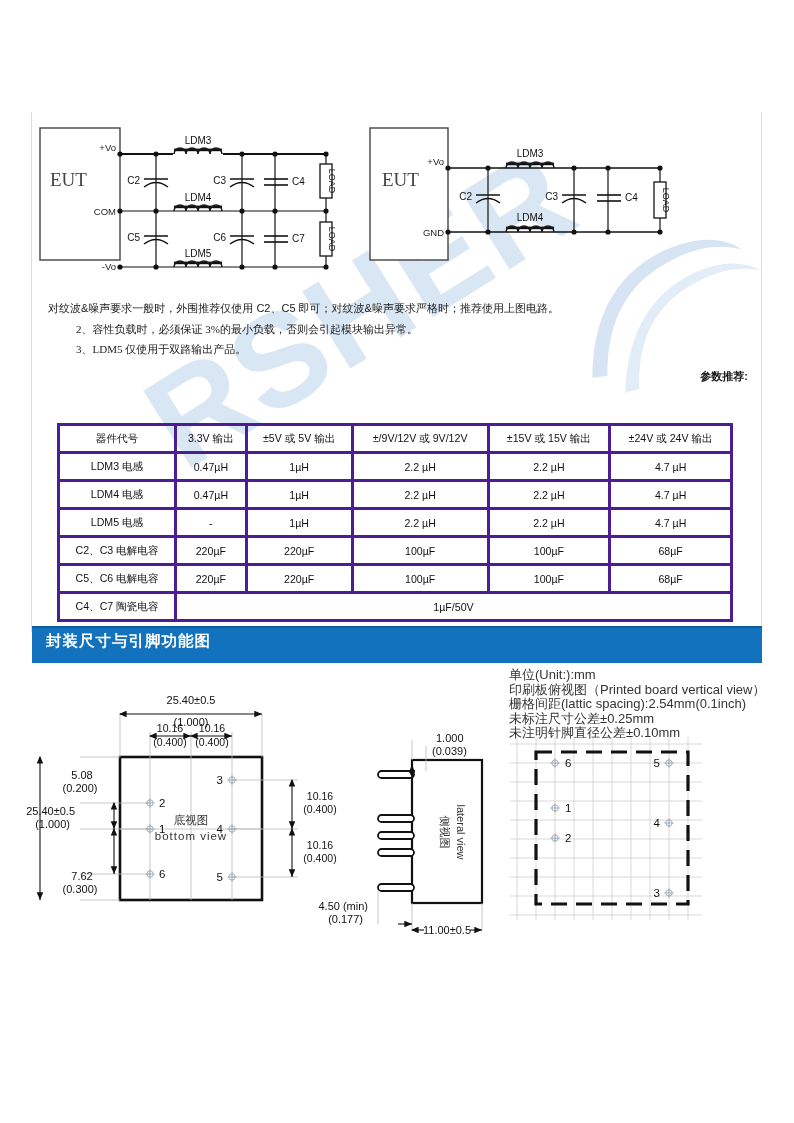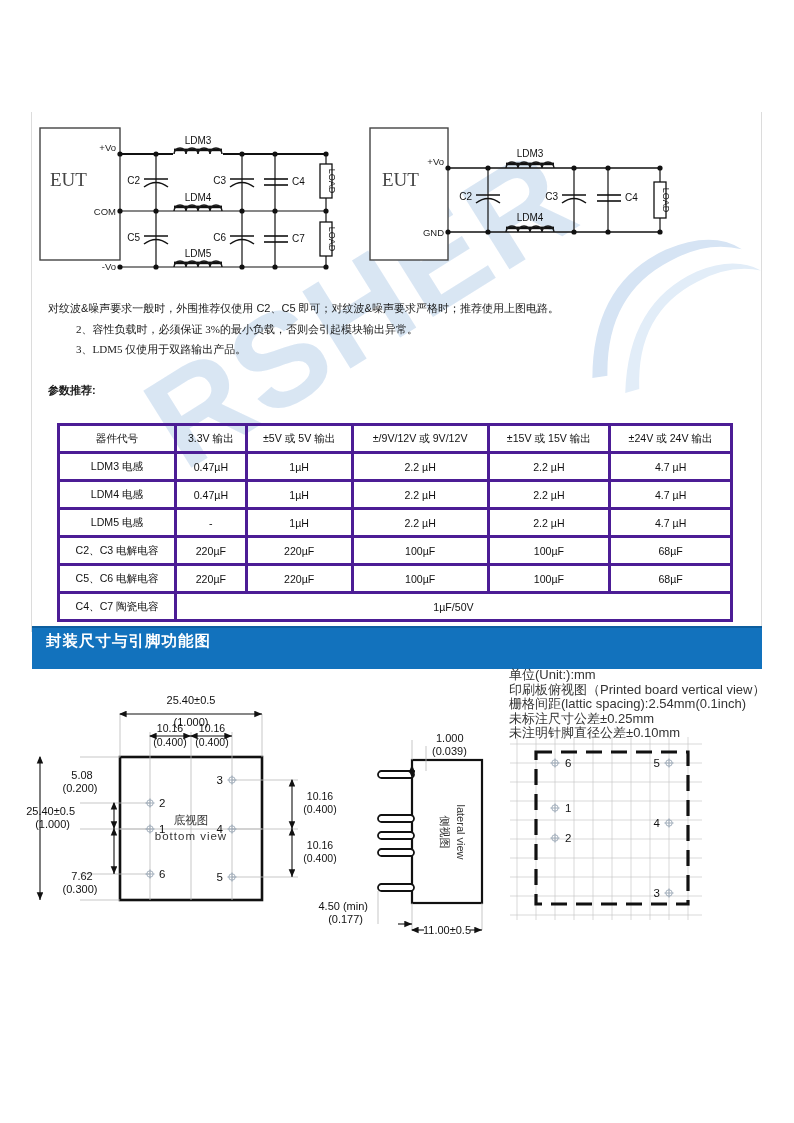--- a/index.html
+++ b/index.html
@@ -40,7 +40,7 @@
     font-size:11px;line-height:20.5px;color:#1a1a1a;}
   .notes .ln{white-space:nowrap;}
   .notes .ind{padding-left:28px;font-family:Liberation Serif, serif;}
-  .notes .bold{font-weight:bold;margin-top:20px;}
+  .notes .bold{font-weight:bold;margin-top:6px;text-align:right;}
 
   
   .ptable{position:absolute;left:57px;top:423px;width:676px;z-index:2;

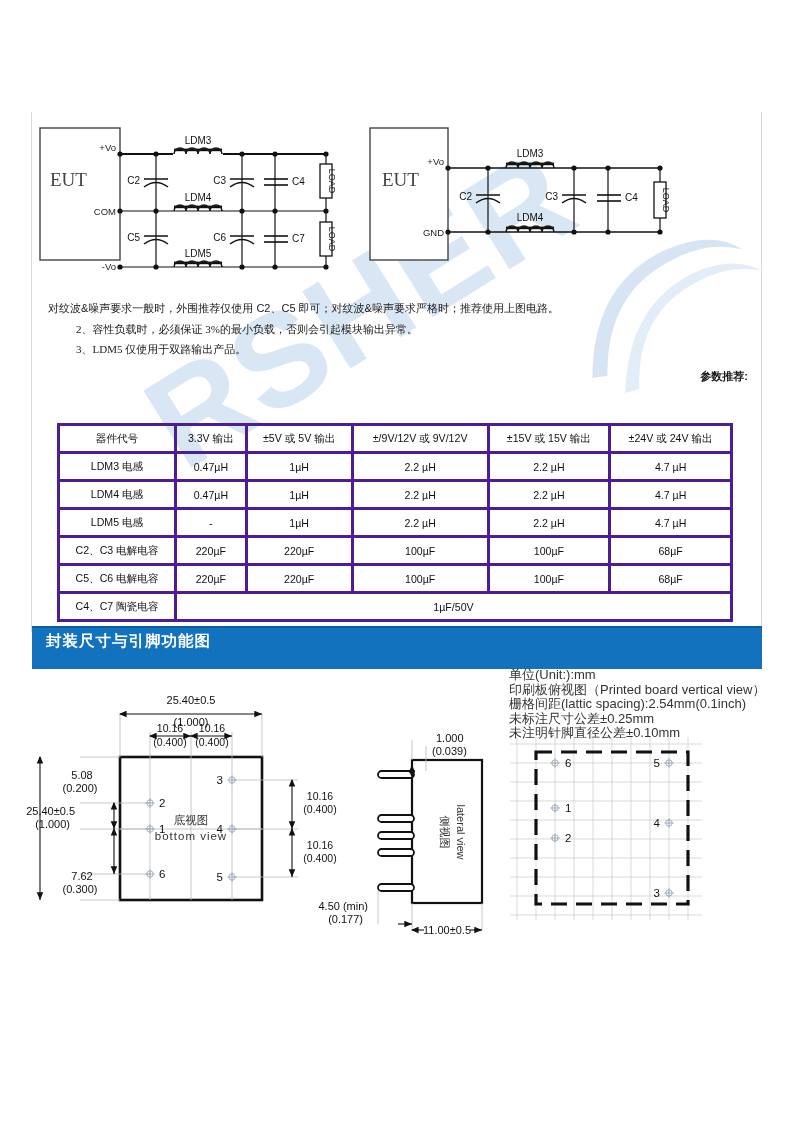--- a/index.html
+++ b/index.html
@@ -50,7 +50,7 @@
   .ptable td.first{width:110px;}
 
   
-  .banner{position:absolute;left:32px;top:626px;width:730px;height:43px;
+  .banner{position:absolute;left:32px;top:626px;width:730px;height:37px;
     background:#1272bd;z-index:3;}
   .banner .edge{position:absolute;left:0;top:0;width:100%;height:2px;background:#0d5e9e;}
   .banner .btxt{position:absolute;left:14px;top:5px;font-size:15.5px;font-weight:bold;color:#ffffff;

